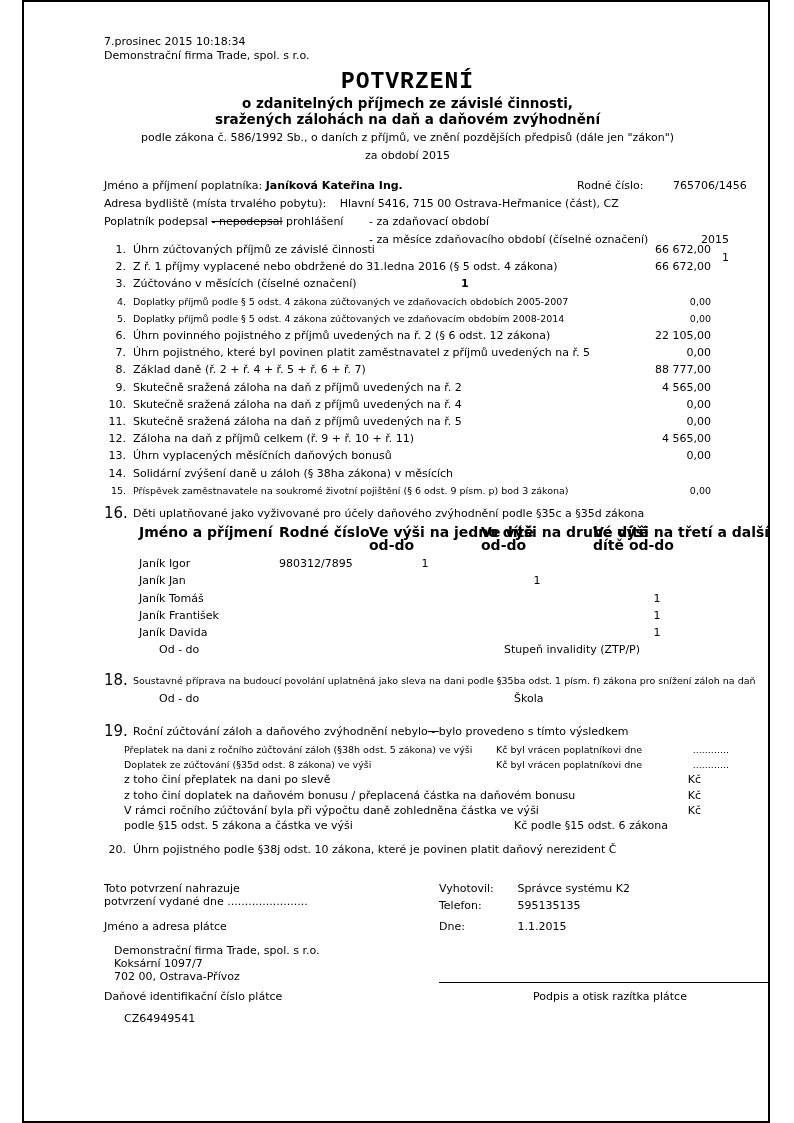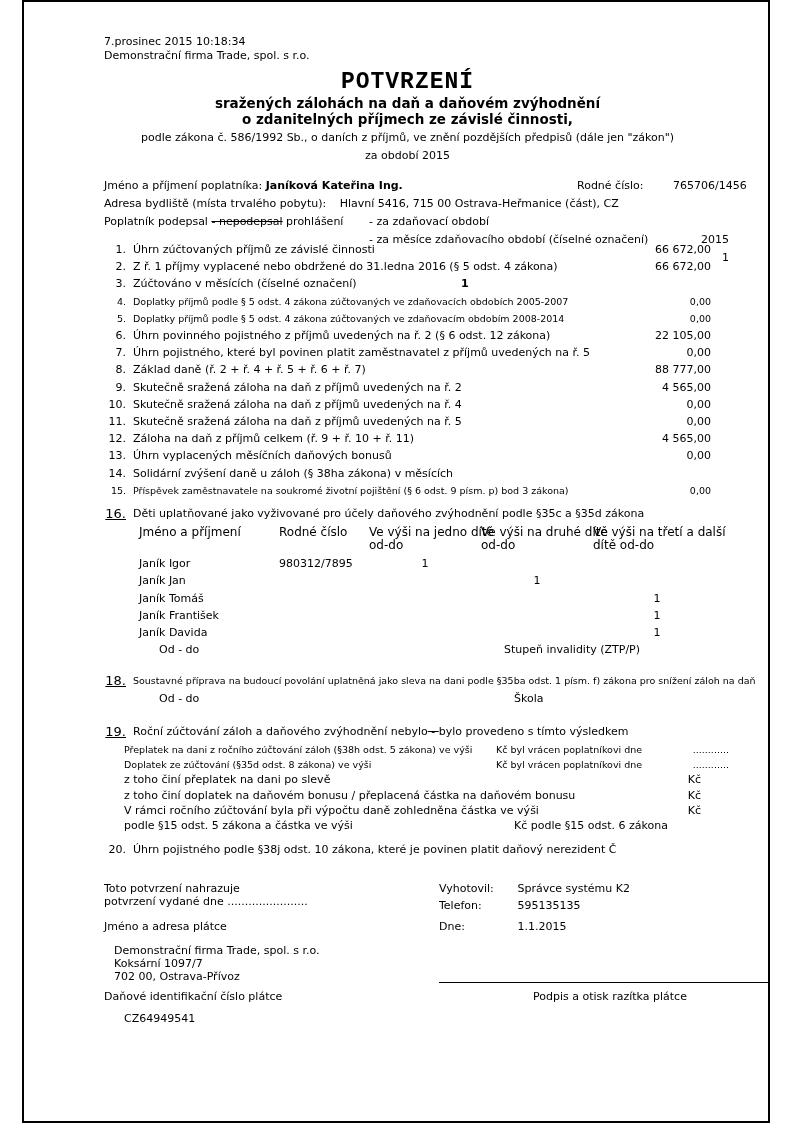--- a/index.html
+++ b/index.html
@@ -62,8 +62,8 @@
   <div class="meta">Demonstrační firma Trade, spol. s r.o.</div>
 
   <div class="title">POTVRZENÍ</div>
+  <div class="subtitle">o zdanitelných příjmech ze závislé činnosti,</div>
   <div class="subtitle">sražených zálohách na daň a daňovém zvýhodnění</div>
-  <div class="subtitle">o zdanitelných příjmech ze závislé činnosti,</div>
   <div class="law">podle zákona č. 586/1992 Sb., o daních z příjmů, ve znění pozdějších předpisů (dále jen "zákon")</div>
   <div class="period">za období 2015</div>
 

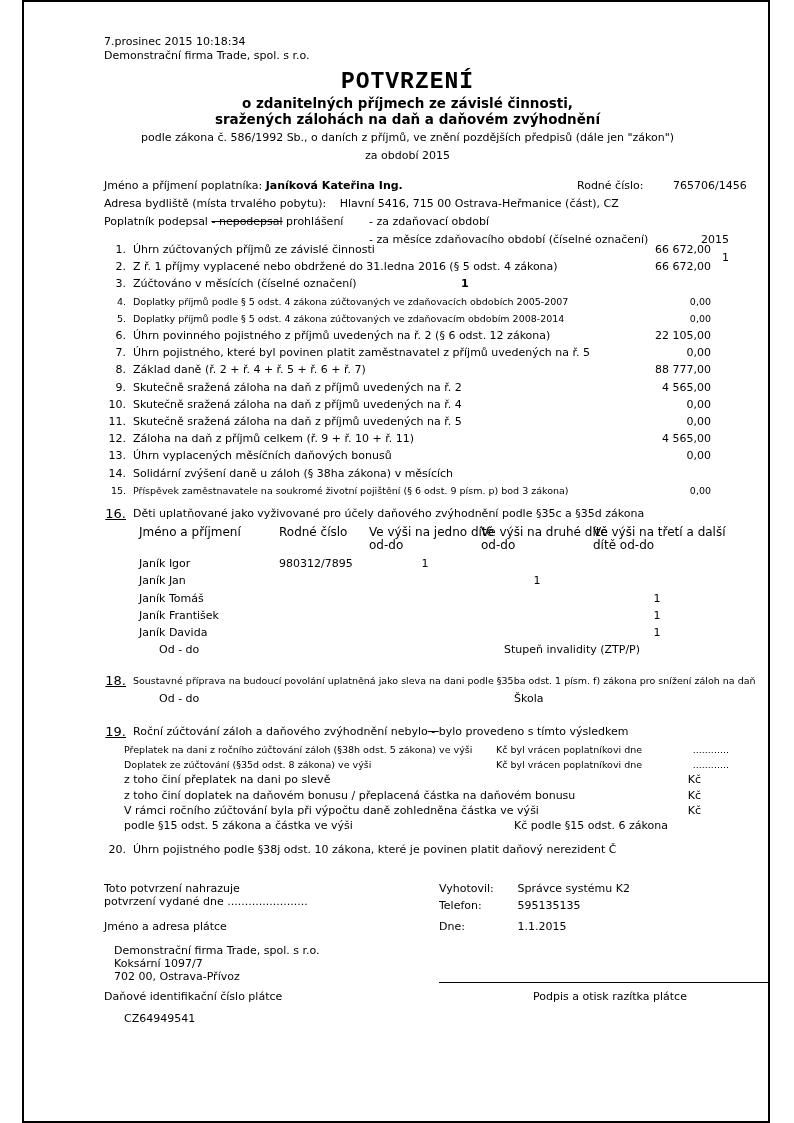--- a/index.html
+++ b/index.html
@@ -29,7 +29,7 @@
   .mid1 { position:absolute; left:357px; top:0; font-weight:bold; }
   .sec { position:relative; display:flex; line-height:17.2px; white-space:nowrap; }
   .sec.small { font-size:9.5px; }
-  .sec .num { font-size:13px;text-decoration:underline; }
+  .sec .num { font-size:15px; }
   .subrow { position:relative; line-height:17.2px; height:17.2px; white-space:nowrap; }
   .t16 { margin-left:35px; margin-top:4px; }
   .t16-head, .t16-row { display:grid; grid-template-columns:140px 90px 112px 112px 128px; }

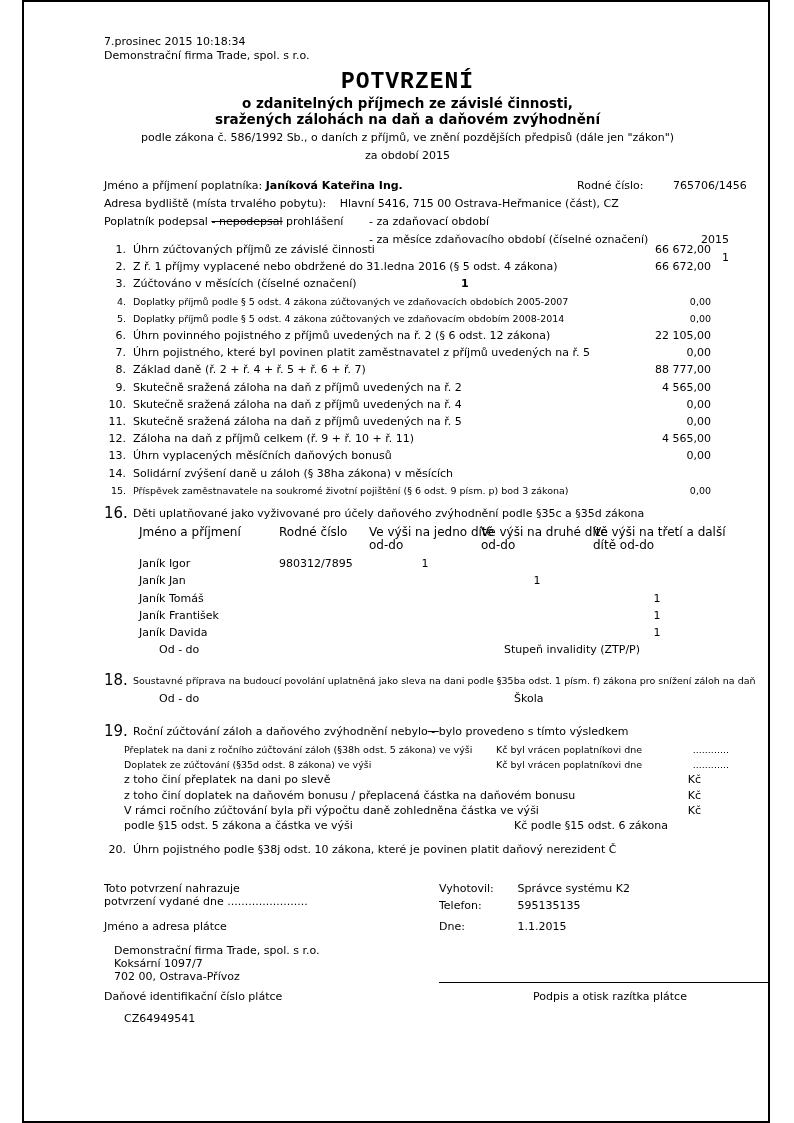--- a/index.html
+++ b/index.html
@@ -33,7 +33,7 @@
   .subrow { position:relative; line-height:17.2px; height:17.2px; white-space:nowrap; }
   .t16 { margin-left:35px; margin-top:4px; }
   .t16-head, .t16-row { display:grid; grid-template-columns:140px 90px 112px 112px 128px; }
-  .t16-head { font-size:12px; line-height:13px; align-items:start; }
+  .t16-head { font-size:14px; line-height:13px; align-items:start;font-weight:bold; }
   .th { white-space:nowrap; }
   .ta-l { text-align:left !important; }
   .t16-body { margin-top:3px; }

